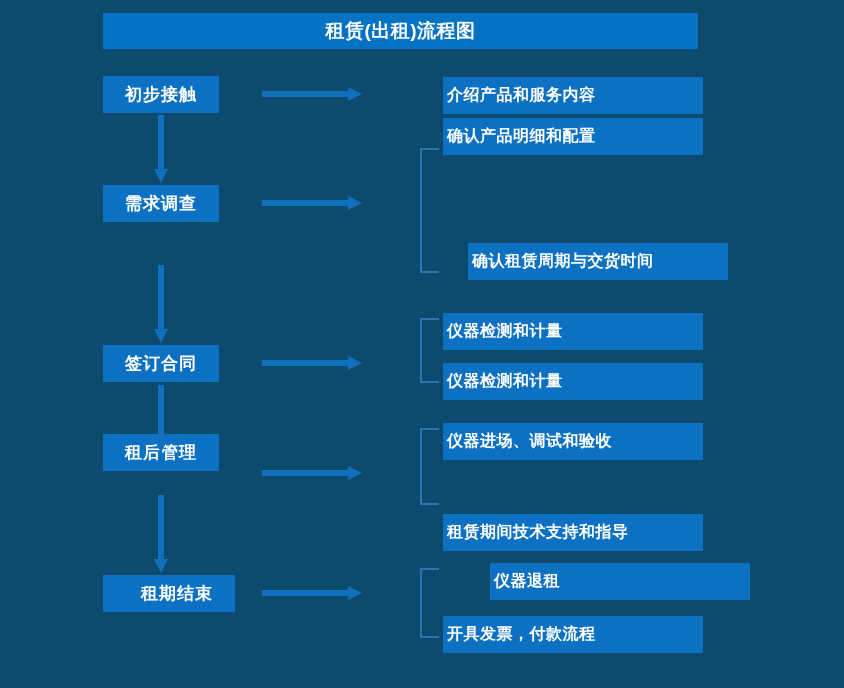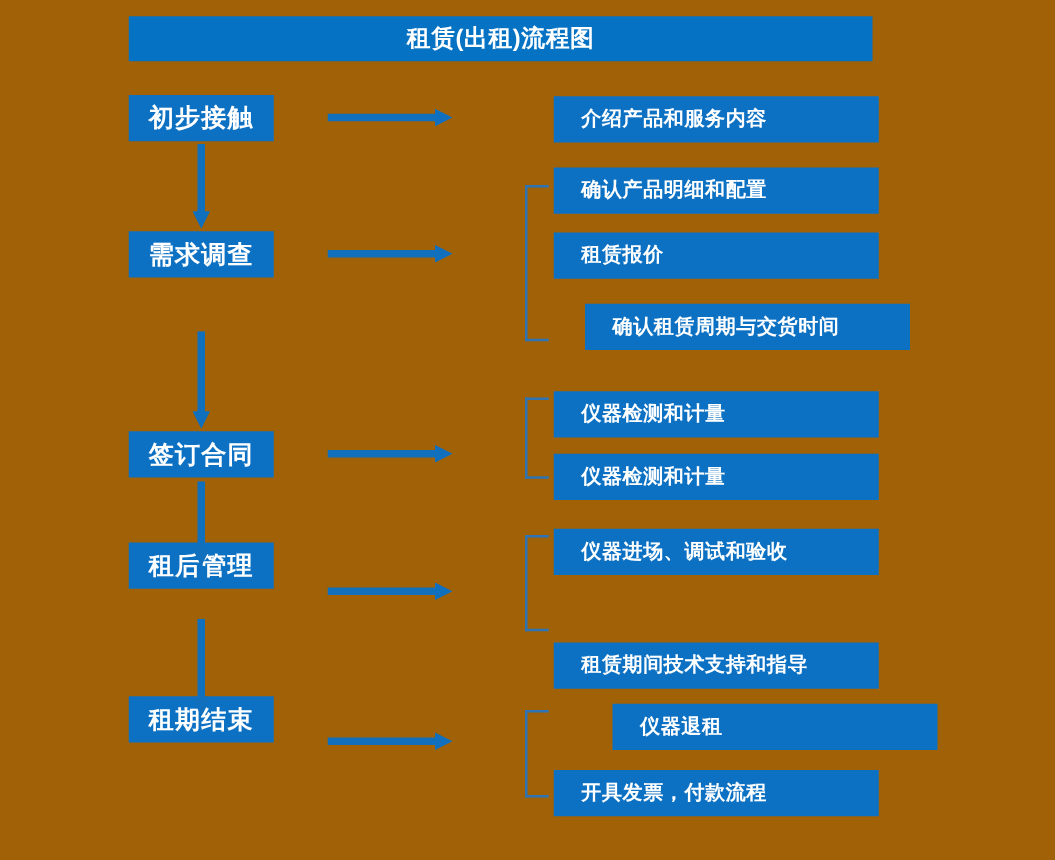--- a/index.html
+++ b/index.html
@@ -14,7 +14,7 @@
     position: relative;
     width: 844px;
     height: 688px;
-    background: #a16207;
+    background: #0c4a6e;
     overflow: hidden;
   }
 

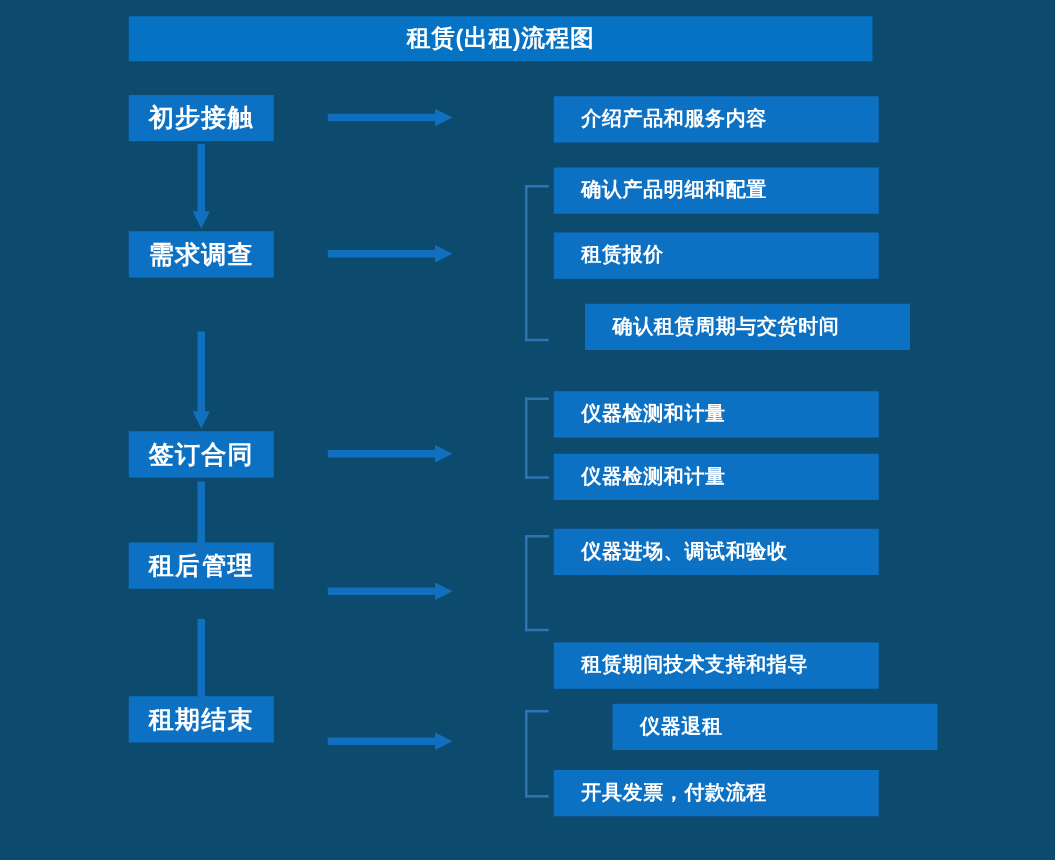--- a/index.html
+++ b/index.html
@@ -46,7 +46,7 @@
     display: flex;
     align-items: center;
     justify-content: center;
-    font-size: 20px;
+    font-size: 17px;
     font-weight: bold;
     letter-spacing: 1px;
   }

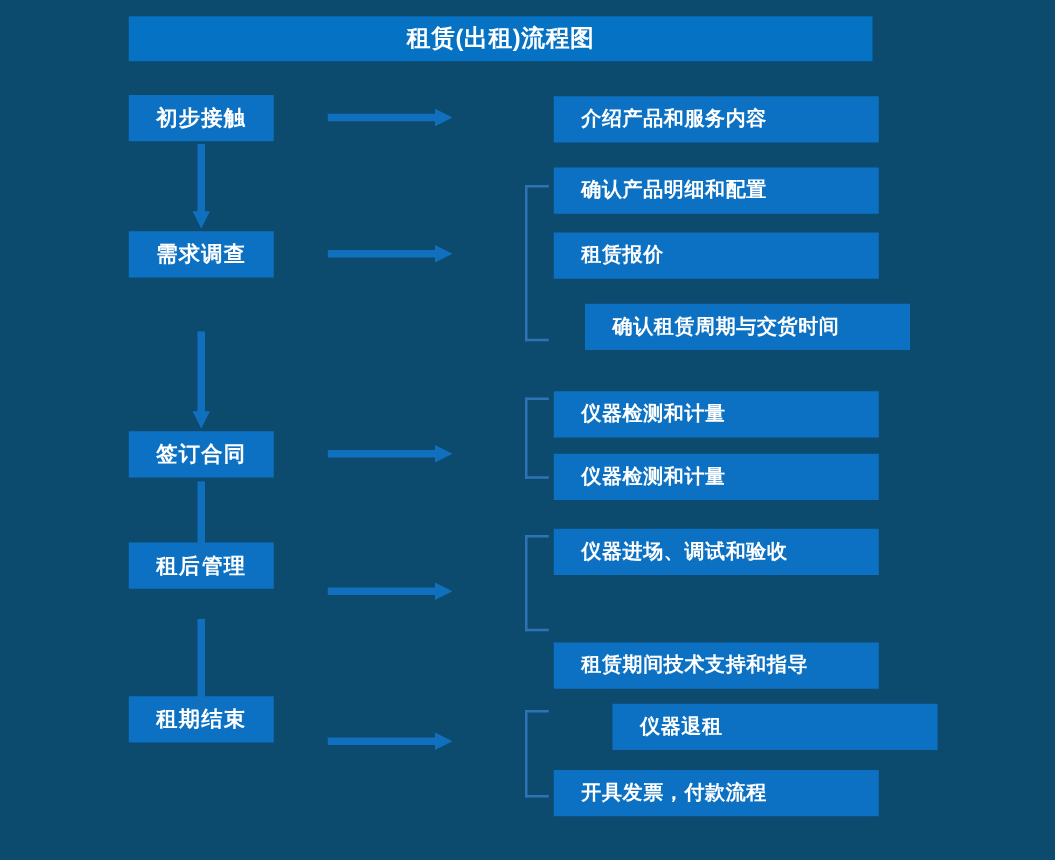--- a/index.html
+++ b/index.html
@@ -63,7 +63,7 @@
     align-items: center;
     font-size: 16px;
     font-weight: bold;
-    padding-left: 22px;
+    padding-left: 4px;
     box-sizing: border-box;
     letter-spacing: 0.5px;
   }

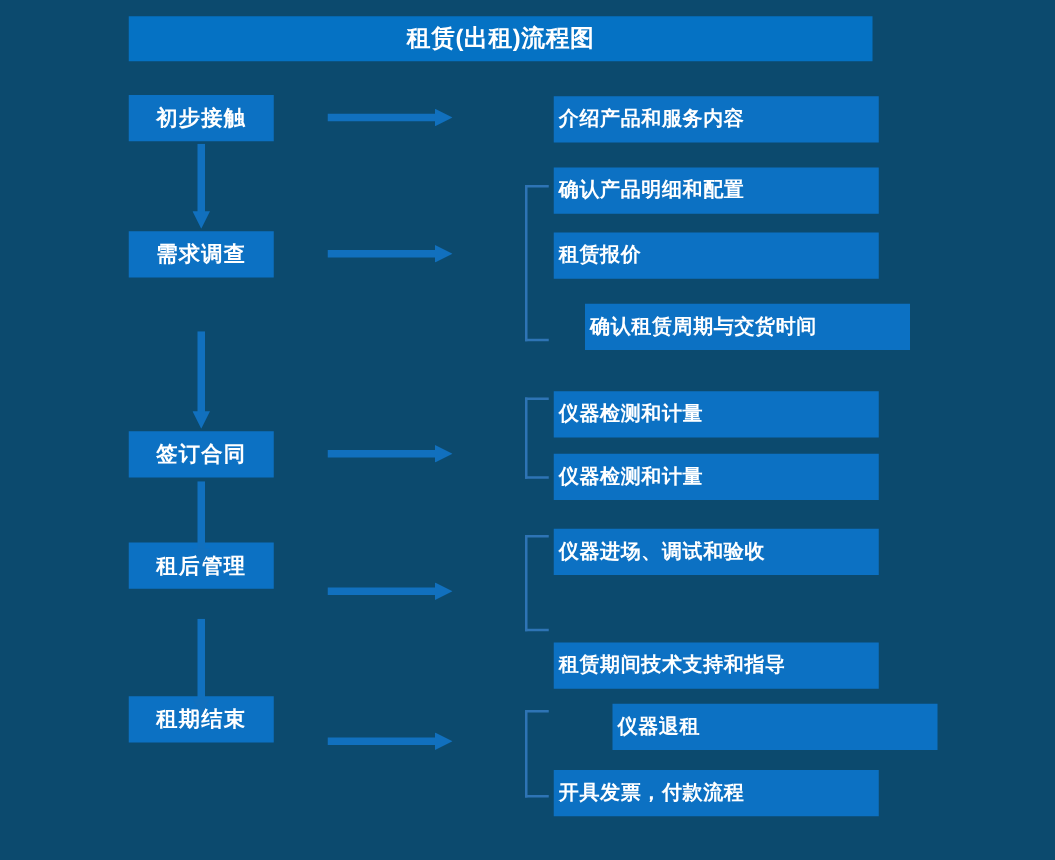--- a/index.html
+++ b/index.html
@@ -167,7 +167,7 @@
   <div class="bracket" style="top:568px; height:70px;"></div>
 
   <div class="detail-box" style="top:77px;">介绍产品和服务内容</div>
-  <div class="detail-box" style="top:134px;">确认产品明细和配置</div>
+  <div class="detail-box" style="top:118px;">确认产品明细和配置</div>
   <div class="detail-box" style="top:186px;">租赁报价</div>
   <div class="detail-box" style="top:243px;margin-left:25px;">确认租赁周期与交货时间</div>
   <div class="detail-box" style="top:313px;">仪器检测和计量</div>

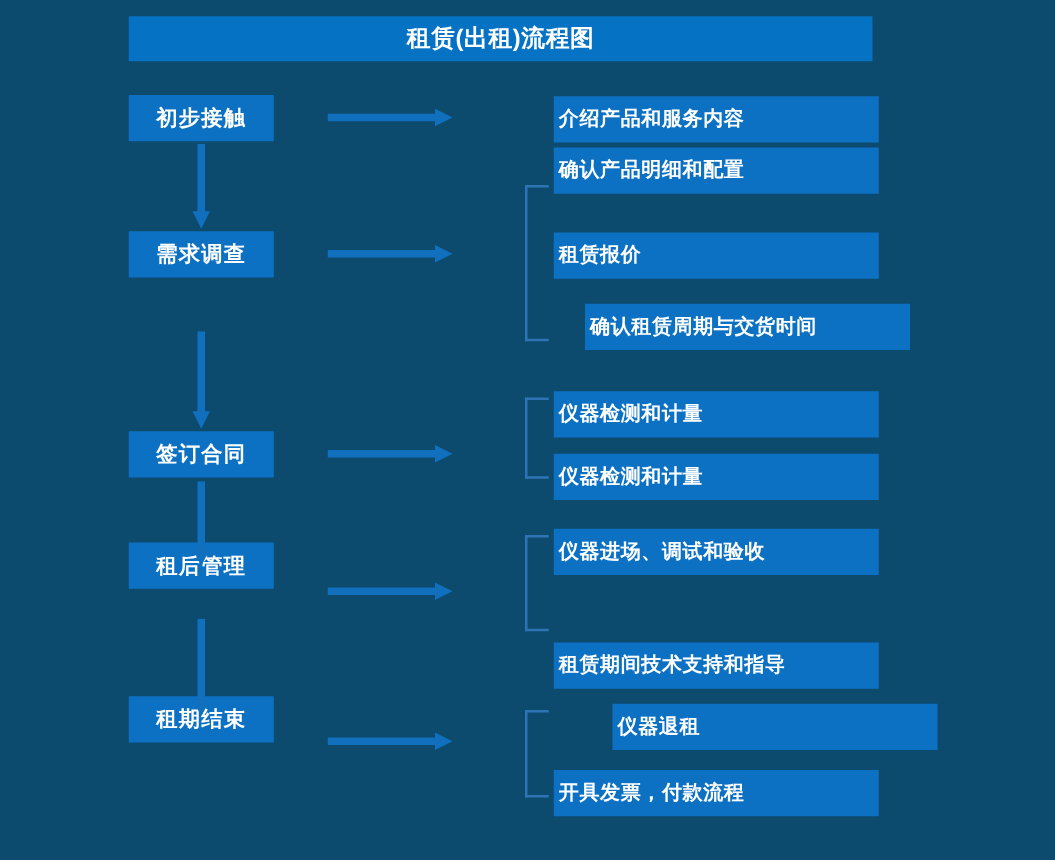--- a/index.html
+++ b/index.html
@@ -168,7 +168,6 @@
 
   <div class="detail-box" style="top:77px;">介绍产品和服务内容</div>
   <div class="detail-box" style="top:118px;">确认产品明细和配置</div>
-  <div class="detail-box" style="top:186px;">租赁报价</div>
   <div class="detail-box" style="top:243px;margin-left:25px;">确认租赁周期与交货时间</div>
   <div class="detail-box" style="top:313px;">仪器检测和计量</div>
   <div class="detail-box" style="top:363px;">仪器检测和计量</div>

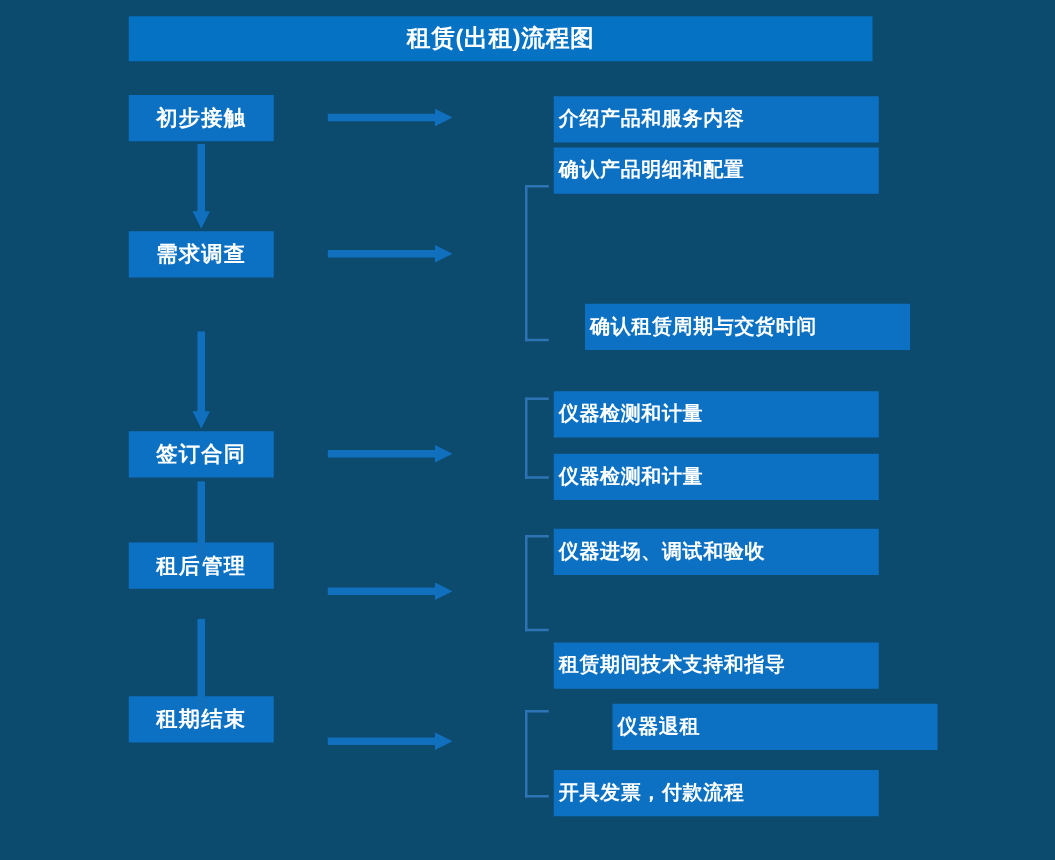--- a/index.html
+++ b/index.html
@@ -103,7 +103,7 @@
   <div class="stage-box" style="top:185px;">需求调查</div>
   <div class="stage-box" style="top:345px;">签订合同</div>
   <div class="stage-box" style="top:434px;">租后管理</div>
-  <div class="stage-box" style="top:557px;">租期结束</div>
+  <div class="stage-box" style="top:575px;padding-left:16px;">租期结束</div>
 
   <div class="arrow-v" style="top:115px; height:68px;">
     <svg width="14" height="68" viewBox="0 0 14 68" xmlns="http://www.w3.org/2000/svg">

